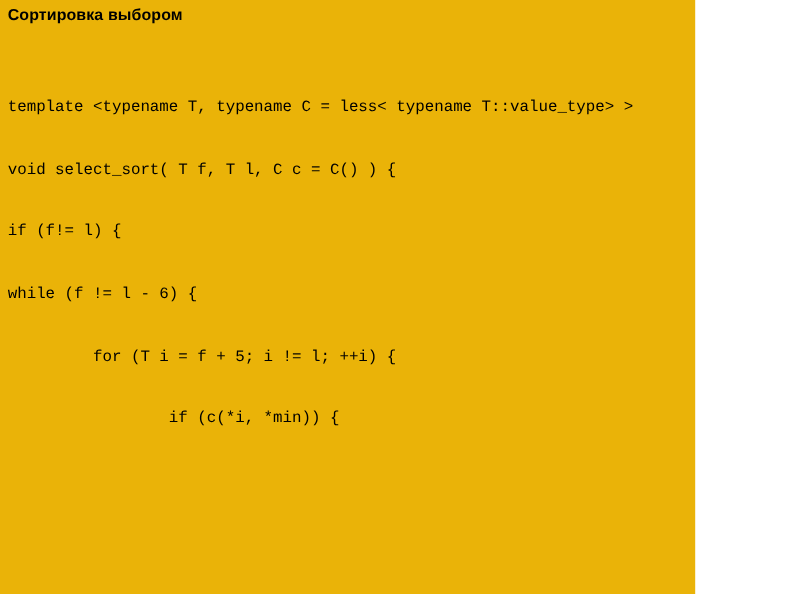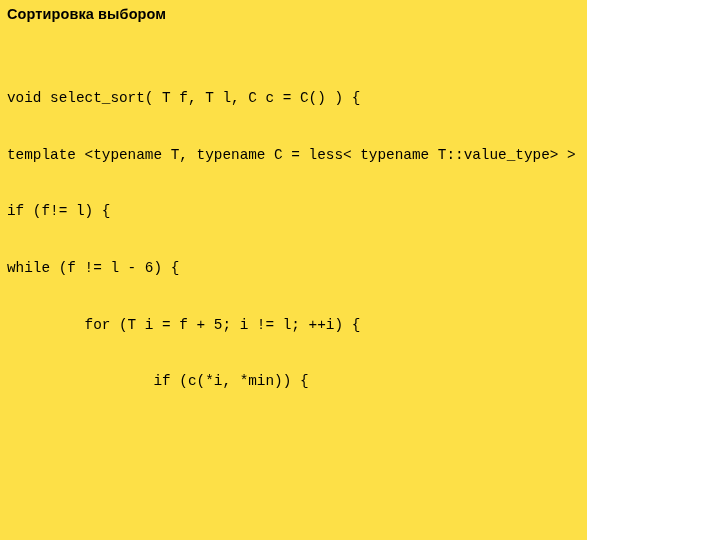--- a/index.html
+++ b/index.html
@@ -16,9 +16,9 @@
 
   #slide {
     position: relative;
-    width: 587px;
+    width: 632px;
     height: 540px;
-    background: #fde047;
+    background: #eab308;
   }
 
   #slide-title {

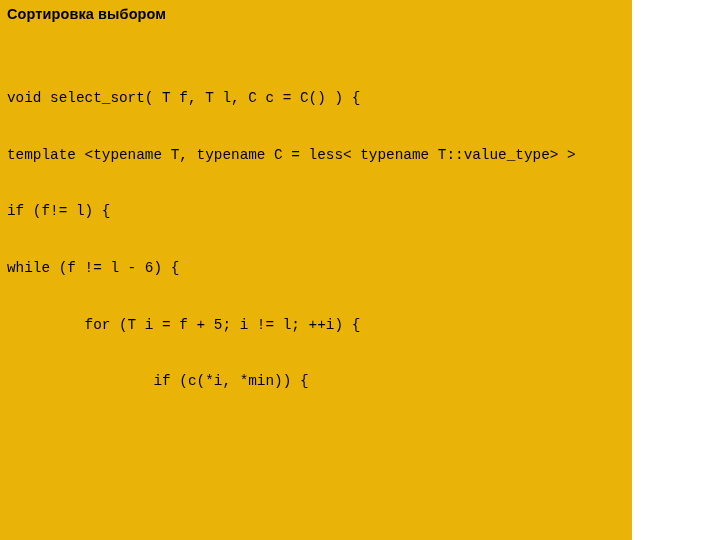--- a/index.html
+++ b/index.html
@@ -60,8 +60,8 @@
   <div id="slide-title">Сортировка выбором</div>
 
   <div id="code-block">
+    <span class="code-line">template &lt;typename T, typename C = less&lt; typename T::value_type&gt; &gt;</span>
     <span class="code-line">void select_sort( T f, T l, C c = C() ) {</span>
-    <span class="code-line">template &lt;typename T, typename C = less&lt; typename T::value_type&gt; &gt;</span>
     <span class="code-line">if (f!= l) {</span>
     <span class="code-line">while (f != l - 6) {</span>
     <span class="code-line">         for (T i = f + 5; i != l; ++i) {</span>

